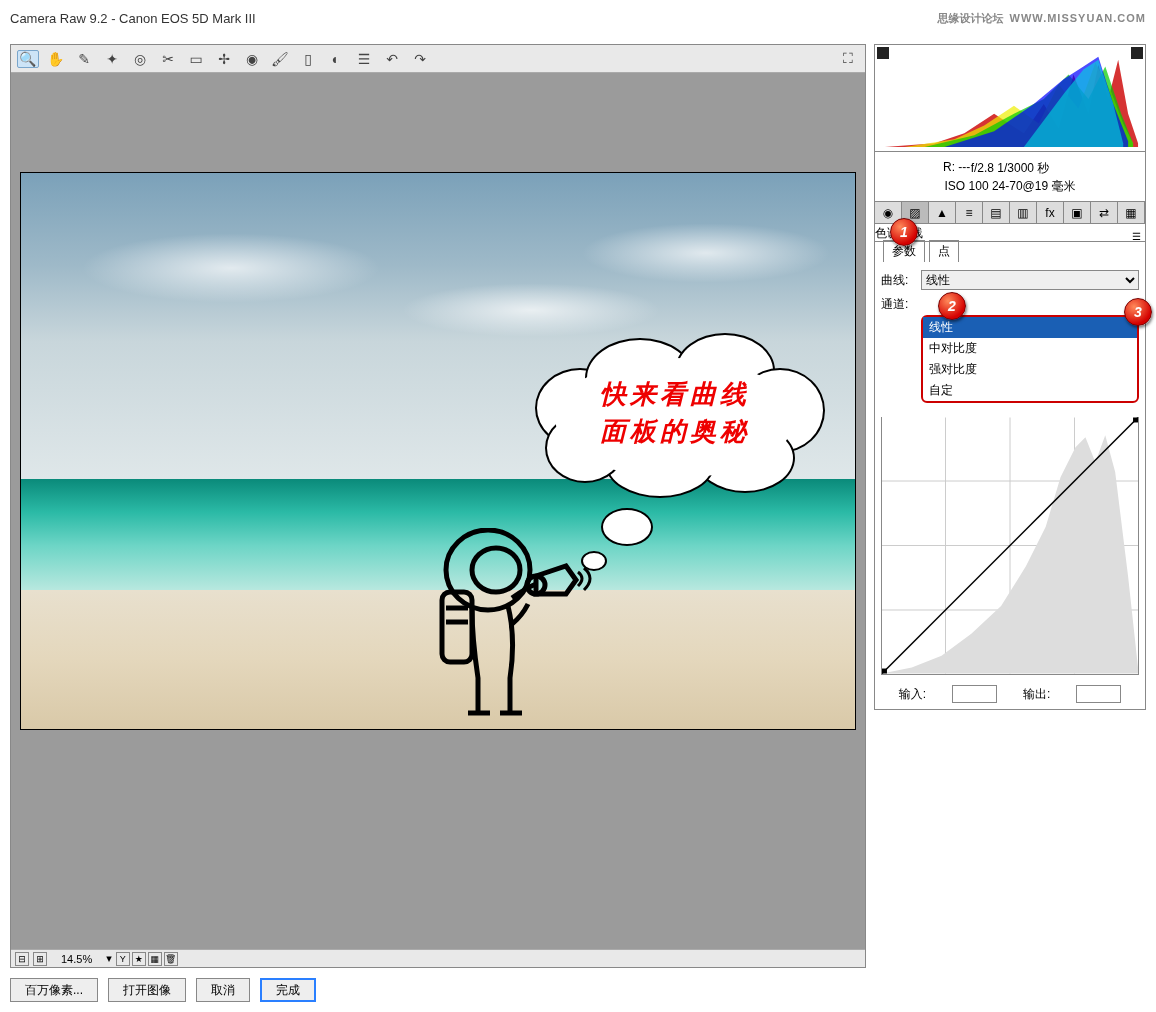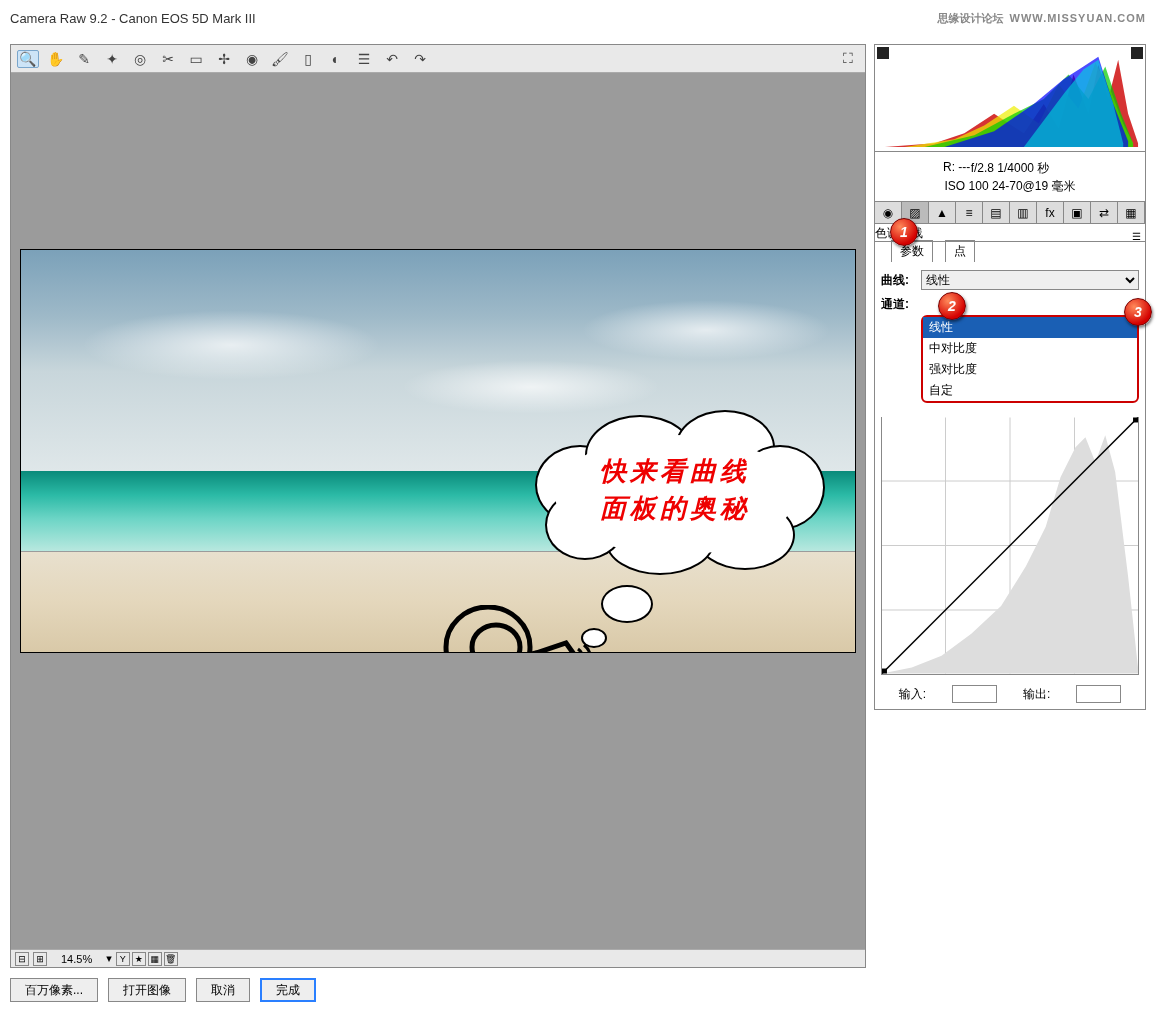--- a/index.html
+++ b/index.html
@@ -165,7 +165,7 @@
   </div>
   <div class="exif-box">
     <span class="r-label">R:  ---</span>
-    <span>f/2.8    1/4000 秒</span>
+    <span>f/2.8    1/3000 秒</span>
     <span>ISO 100    24-70@19 毫米</span>
   </div>
   <div class="panel-tabs">

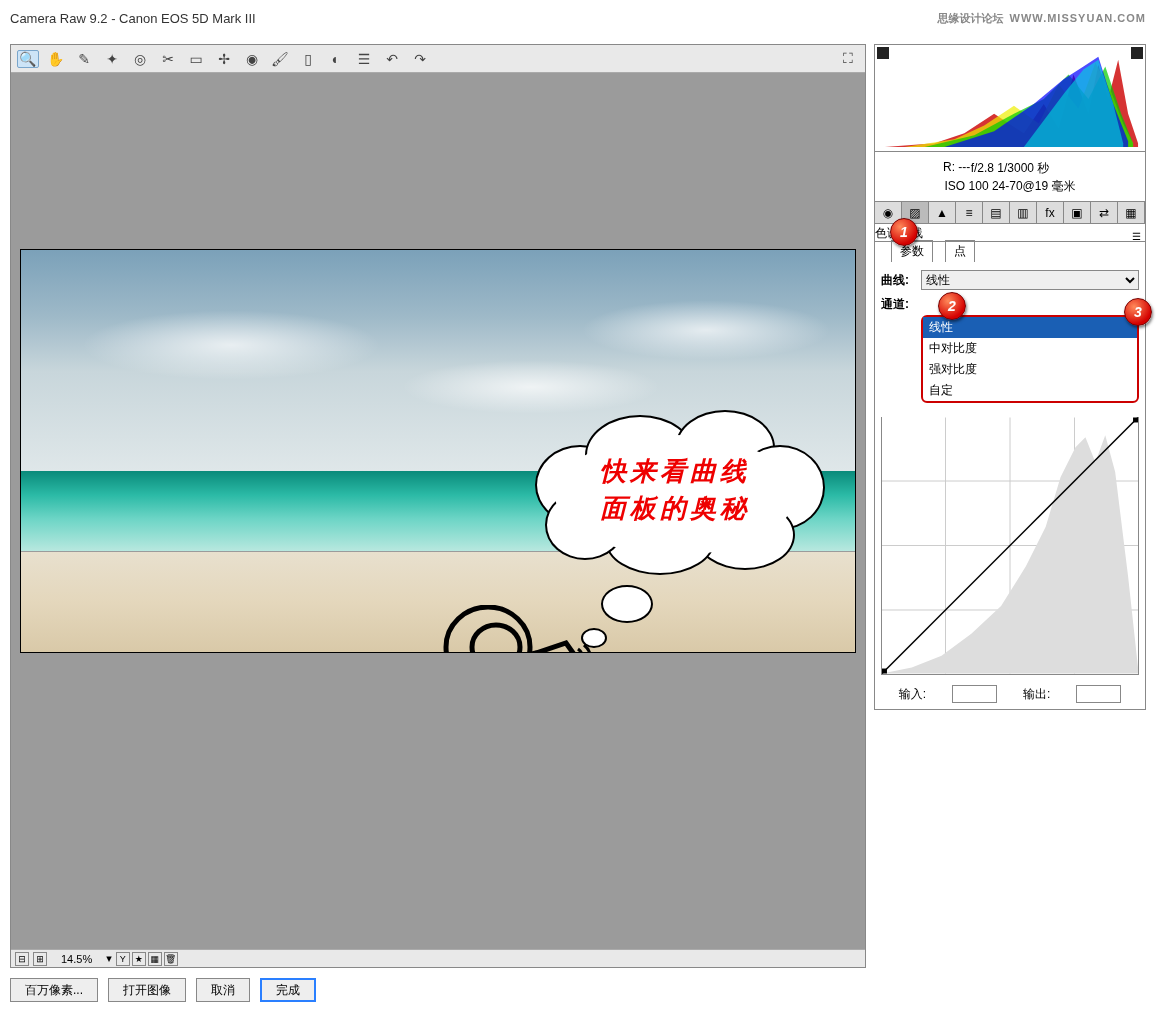--- a/index.html
+++ b/index.html
@@ -38,7 +38,7 @@
 .panel-tabs .ptab.active { background: #bbb; }
 .panel-title { height: 18px; border-left: 1px solid #888; border-right: 1px solid #888; border-bottom: 1px solid #888; text-align: left; font-size: 12px; line-height: 18px; position: relative; }
 .panel-title .menu-lines { position: absolute; right: 4px; top: 4px; font-size: 10px; }
-.sub-tabs { height: 20px; border-left: 1px solid #888; border-right: 1px solid #888; display: flex; align-items: flex-end; padding-left: 16px; gap: 12px; font-size: 12px; }
+.sub-tabs { height: 20px; border-left: 1px solid #888; border-right: 1px solid #888; display: flex; align-items: flex-end; padding-left: 8px; gap: 4px; font-size: 12px; }
 .sub-tabs span { padding: 2px 8px; border: 1px solid #888; border-bottom: none; cursor: pointer; }
 .sub-tabs span.active { background: #fff; }
 .curve-controls { border: 1px solid #888; border-top: none; padding: 8px 6px 6px 6px; font-size: 12px; }

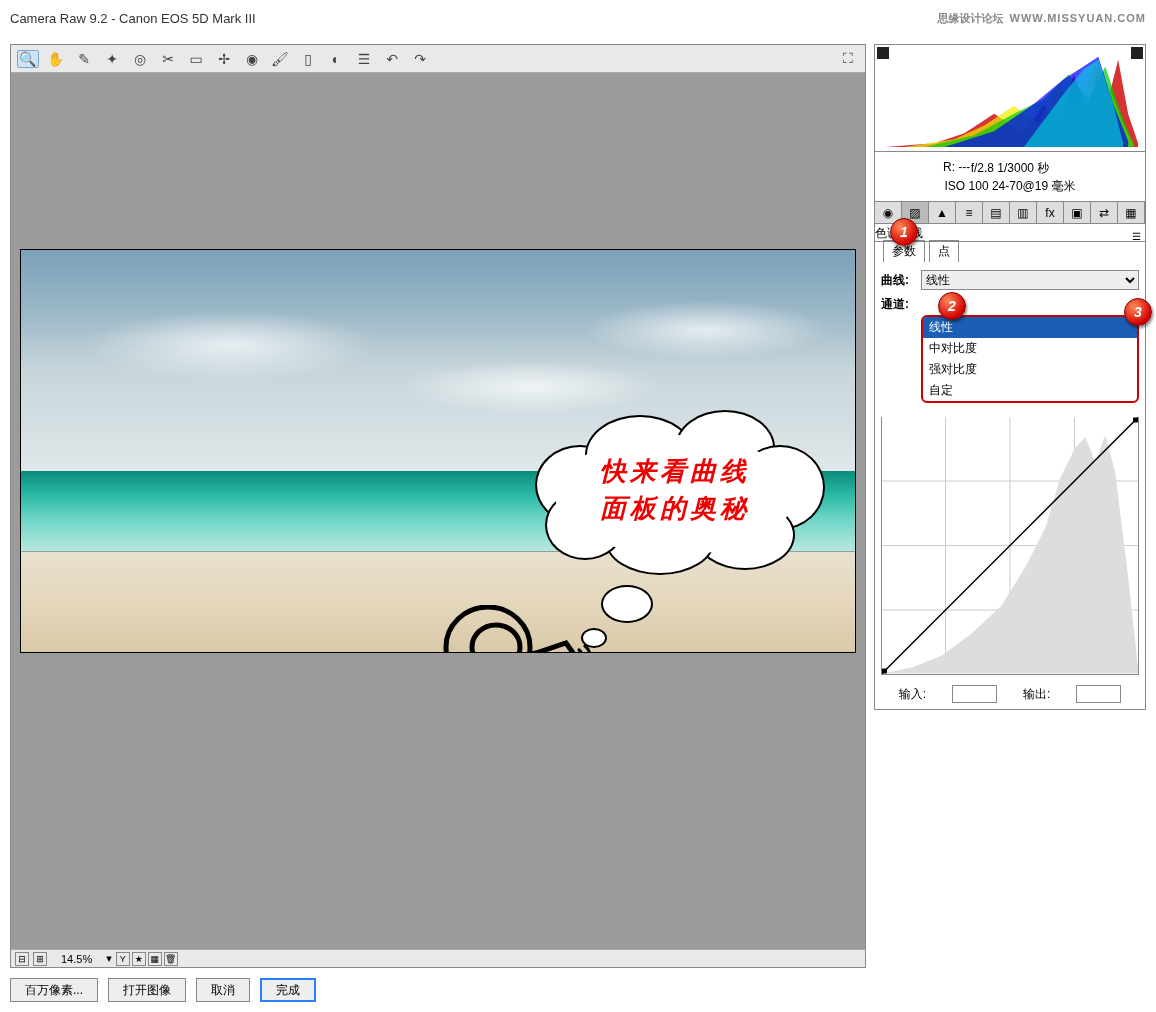--- a/index.html
+++ b/index.html
@@ -43,7 +43,7 @@
 .sub-tabs span.active { background: #fff; }
 .curve-controls { border: 1px solid #888; border-top: none; padding: 8px 6px 6px 6px; font-size: 12px; }
 .curve-row { display: flex; align-items: center; margin-bottom: 6px; gap: 4px; }
-.curve-row label { width: 36px; font-weight: bold; }
+.curve-row label { width: 36px; }
 .curve-row select { flex: 1; height: 20px; font-size: 12px; border: 1px solid #888; }
 .dropdown-open { position: relative; margin-top: -4px; margin-left: 40px; border: 2px solid #c00; border-radius: 6px; background: #fff; }
 .dropdown-open div { padding: 2px 6px; font-size: 12px; cursor: pointer; }

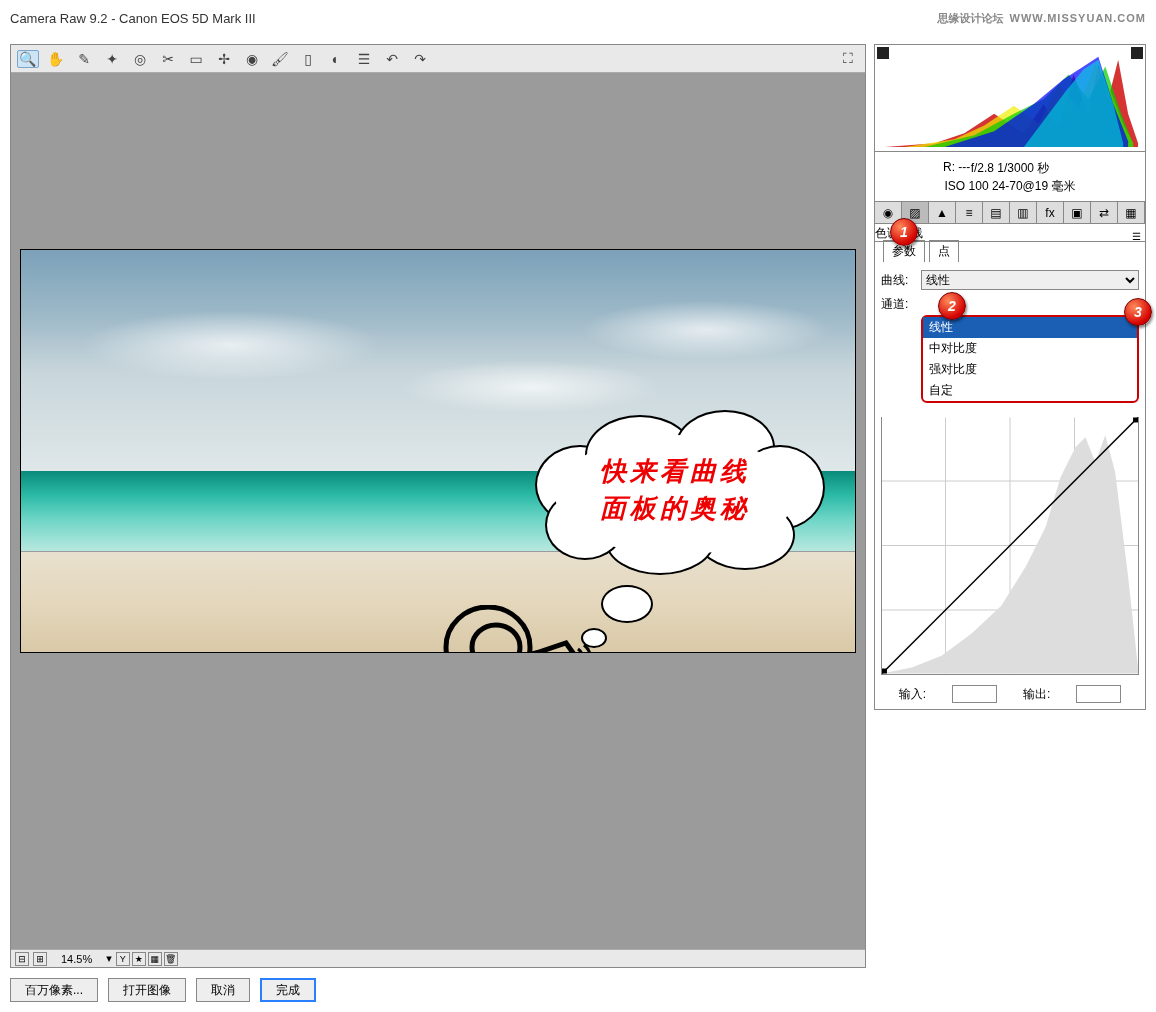--- a/index.html
+++ b/index.html
@@ -12,7 +12,7 @@
 .toolbar .tool.active { background: #cde4f7; border: 1px solid #7aa6cc; border-radius: 2px; }
 .toolbar .spacer { flex: 1; }
 .canvas-area { position: absolute; left: 0; top: 28px; right: 0; bottom: 18px; background: #9b9b9b; display: flex; align-items: center; justify-content: center; }
-.photo { width: 836px; height: 404px; border: 1px solid #000; position: relative; overflow: hidden; margin-top: -120px; }
+.photo { width: 836px; height: 558px; border: 1px solid #000; position: relative; overflow: hidden; margin-top: -120px; }
 .sky { position: absolute; left: 0; top: 0; right: 0; height: 55%; background: linear-gradient(#7ba1b9 0%, #9eb9c8 30%, #c8d6db 55%, #dfe7e9 100%); }
 .cloud { position: absolute; width: 300px; height: 70px; background: radial-gradient(ellipse at center, rgba(255,255,255,0.7), transparent 70%); }
 .sea { position: absolute; left: 0; top: 55%; right: 0; height: 20%; background: linear-gradient(#0a8a7a 0%, #2bbaa6 30%, #6dd5c6 60%, #b8e8df 100%); }

